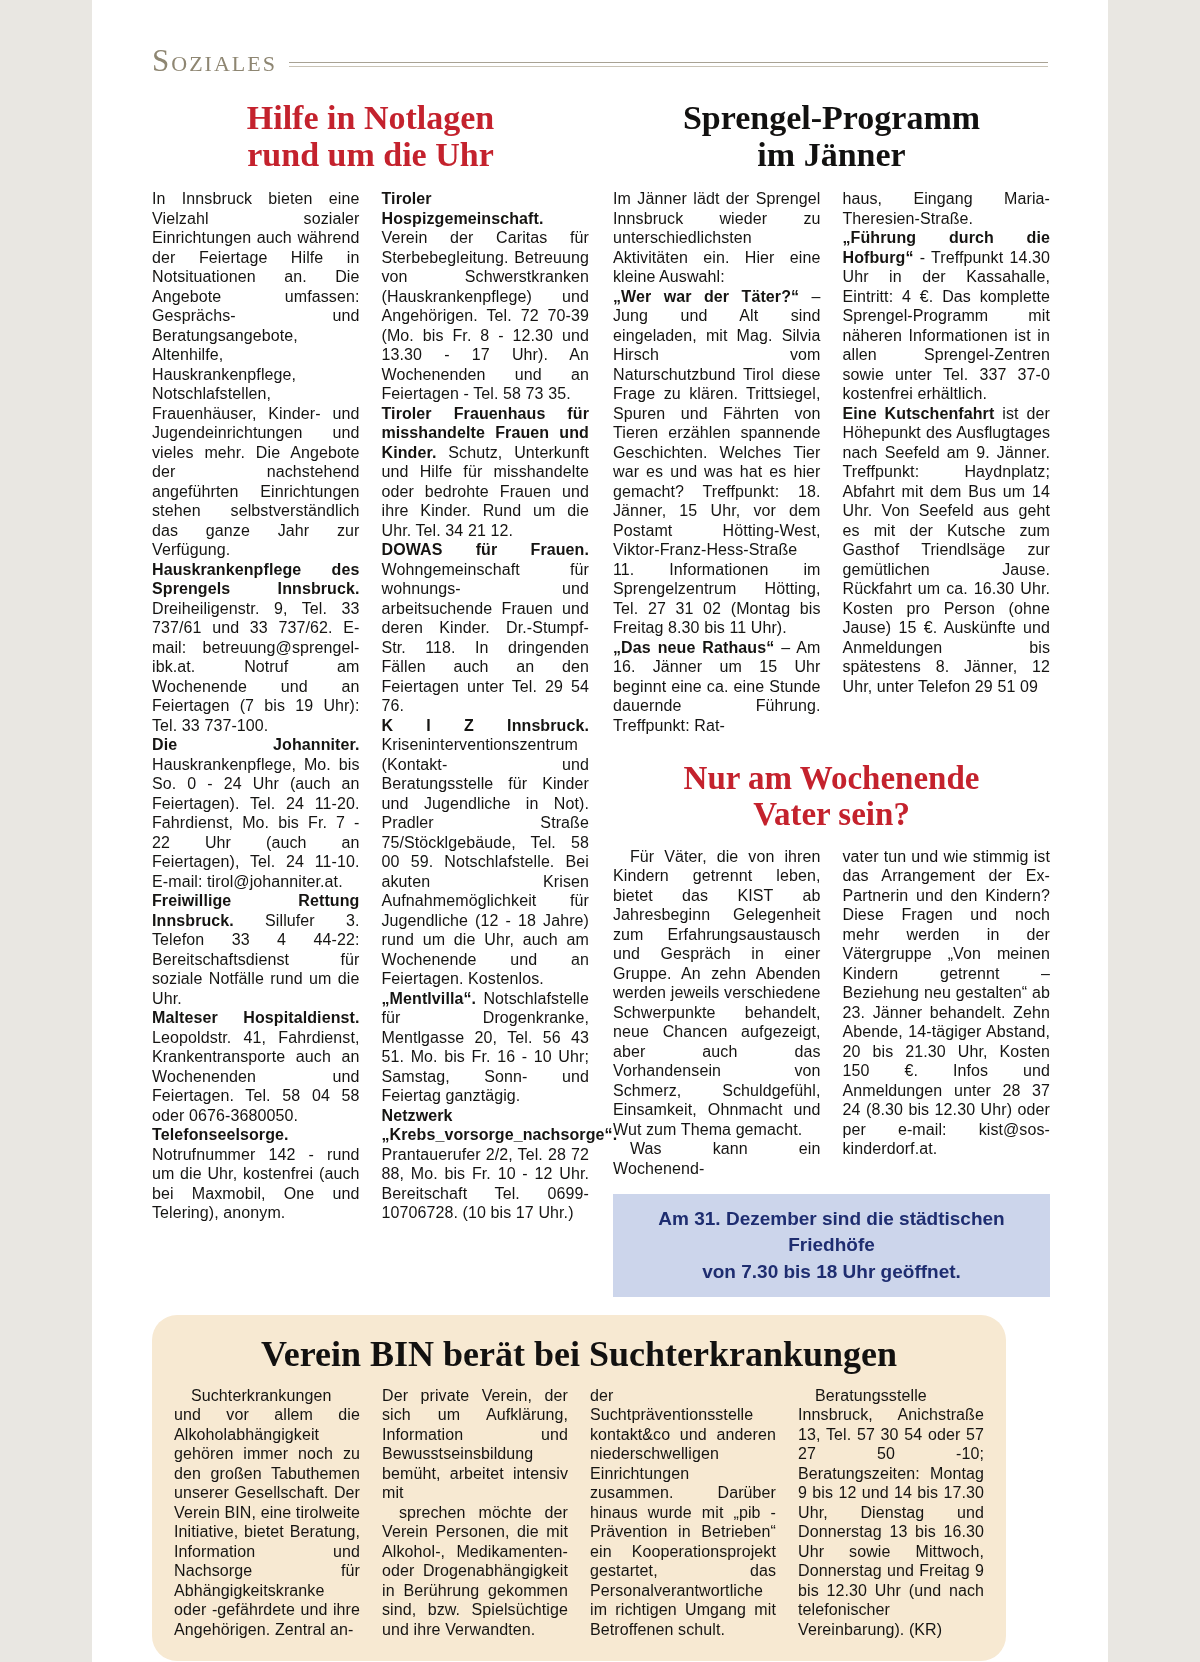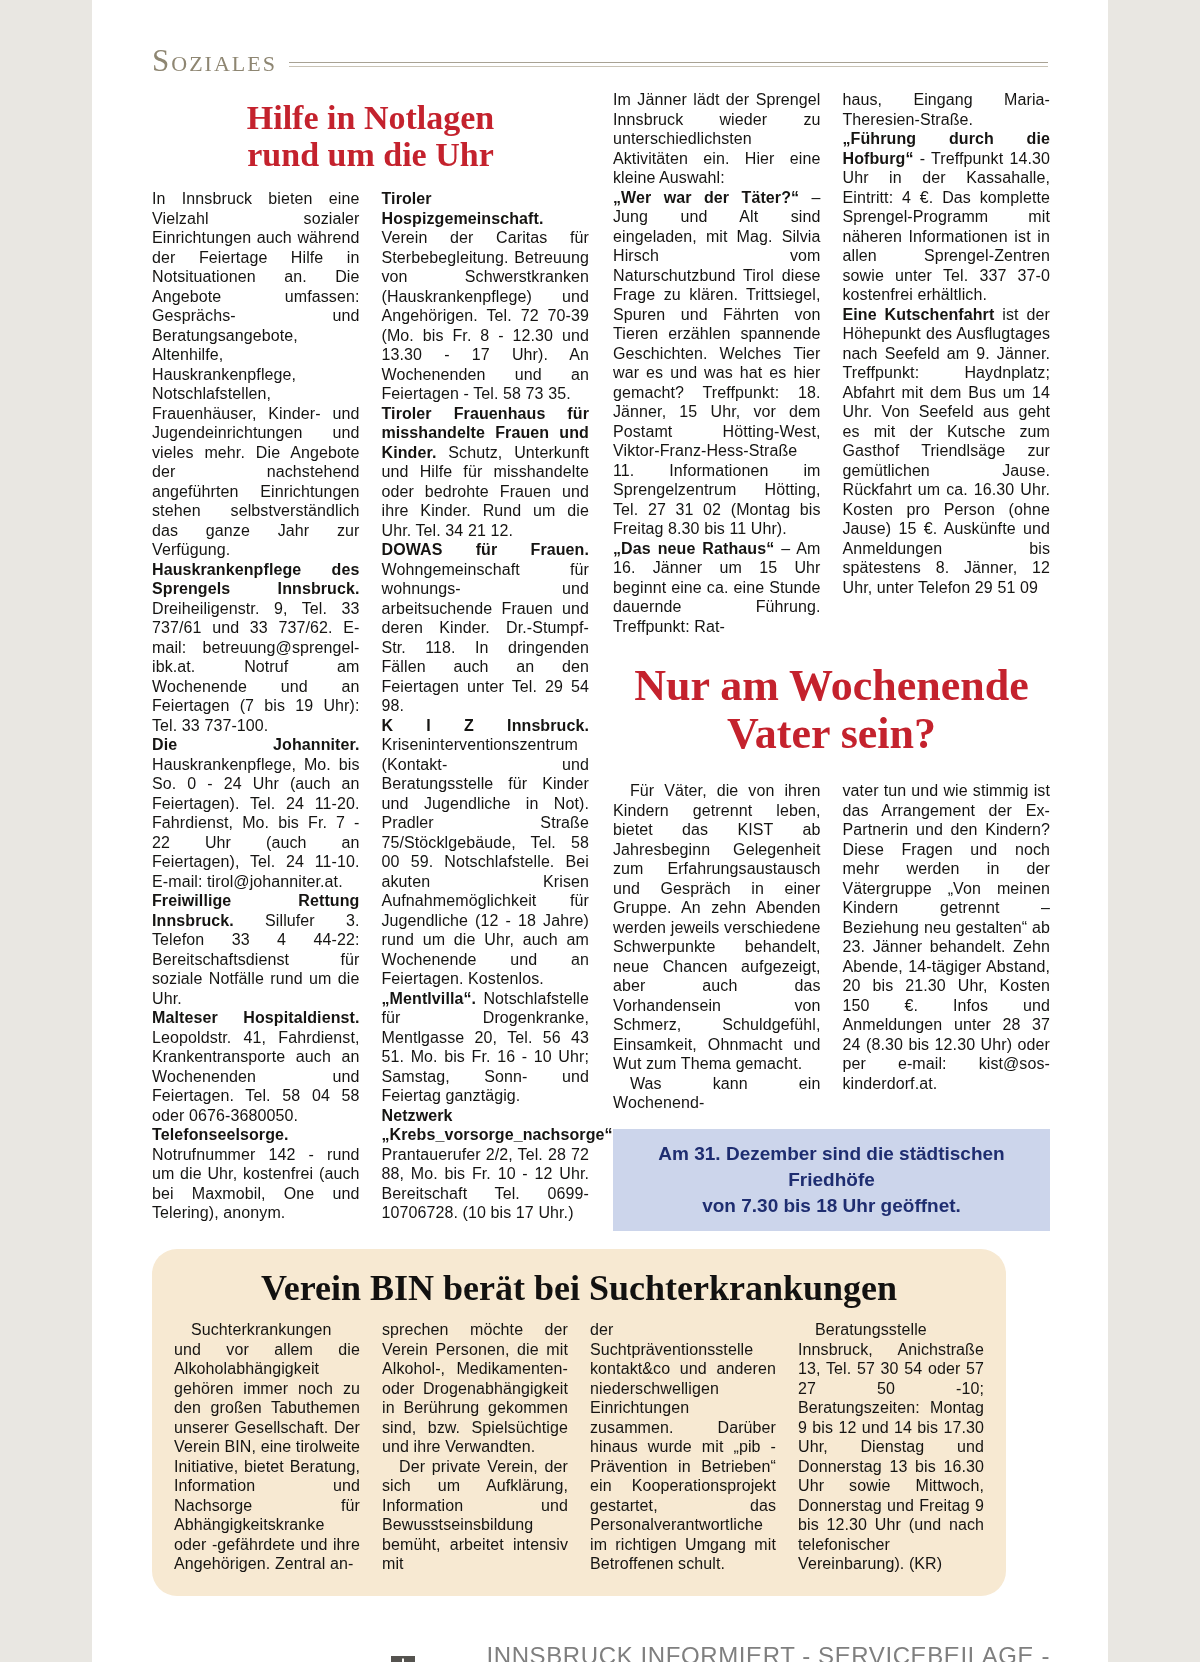--- a/index.html
+++ b/index.html
@@ -116,6 +116,10 @@
     <section class="half">
 
       <section>
+        <h1 class="headline article-title">
+          <span class="hl-line">Sprengel-Programm</span>
+          <span class="hl-line">im Jänner</span>
+        </h1>
         <div class="cols">
           <div class="col" data-list="sprengel.col1">
 

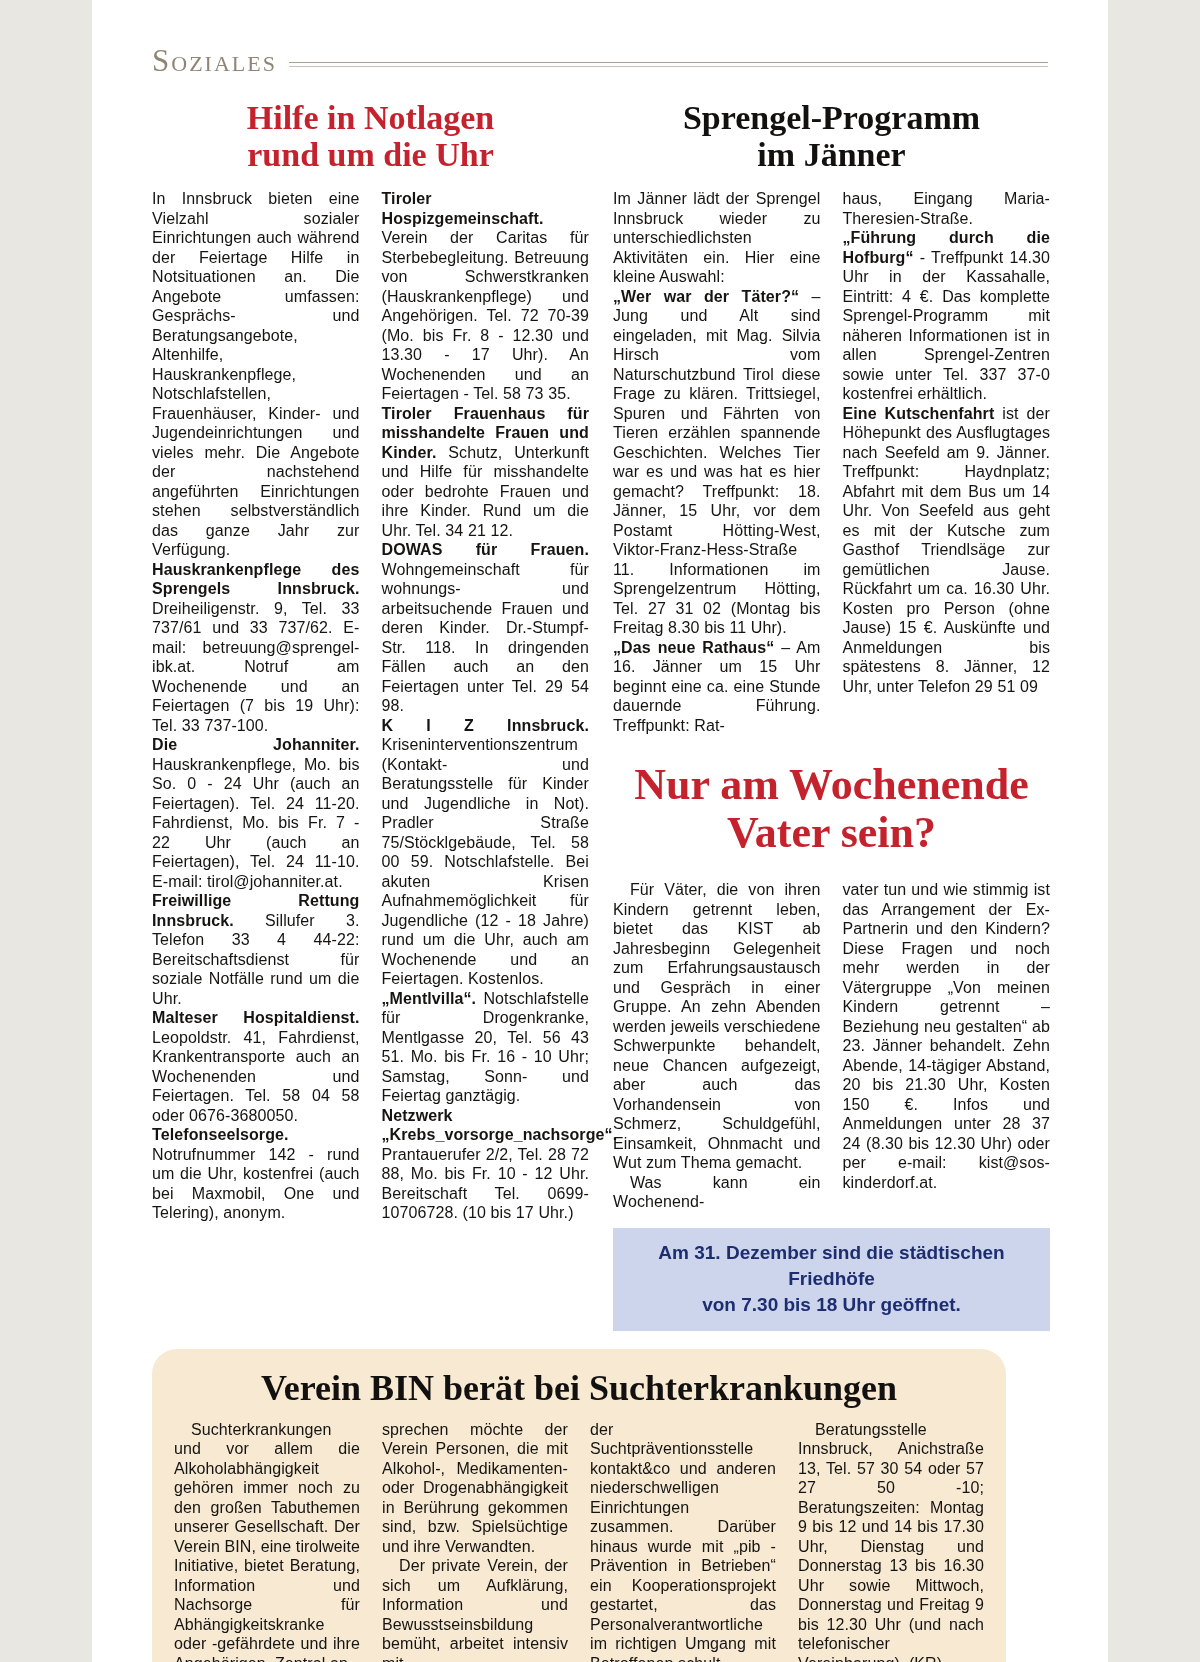--- a/index.html
+++ b/index.html
@@ -102,7 +102,7 @@
 
             <p class="para"><b class="lead">Tiroler Frauenhaus für misshandelte Frauen und Kinder. </b><span>Schutz, Unterkunft und Hilfe für misshandelte oder bedrohte Frauen und ihre Kinder. Rund um die Uhr. Tel. 34 21 12.</span></p>
 
-            <p class="para"><b class="lead">DOWAS für Frauen. </b><span>Wohngemeinschaft für wohnungs- und arbeitsuchende Frauen und deren Kinder. Dr.-Stumpf-Str. 118. In dringenden Fällen auch an den Feiertagen unter Tel. 29 54 98.</span></p>
+            <p class="para"><b class="lead">DOWAS für Frauen. </b><span>Wohngemeinschaft für wohnungs- und arbeitsuchende Frauen und deren Kinder. Dr.-Stumpf-Str. 118. In dringenden Fällen auch an den Feiertagen unter Tel. 29 54 76.</span></p>
 
             <p class="para"><b class="lead">K I Z Innsbruck. </b><span>Kriseninterventionszentrum (Kontakt- und Beratungsstelle für Kinder und Jugendliche in Not). Pradler Straße 75/Stöcklgebäude, Tel. 58 00 59. Notschlafstelle. Bei akuten Krisen Aufnahmemöglichkeit für Jugendliche (12 - 18 Jahre) rund um die Uhr, auch am Wochenende und an Feiertagen. Kostenlos.</span></p>
 

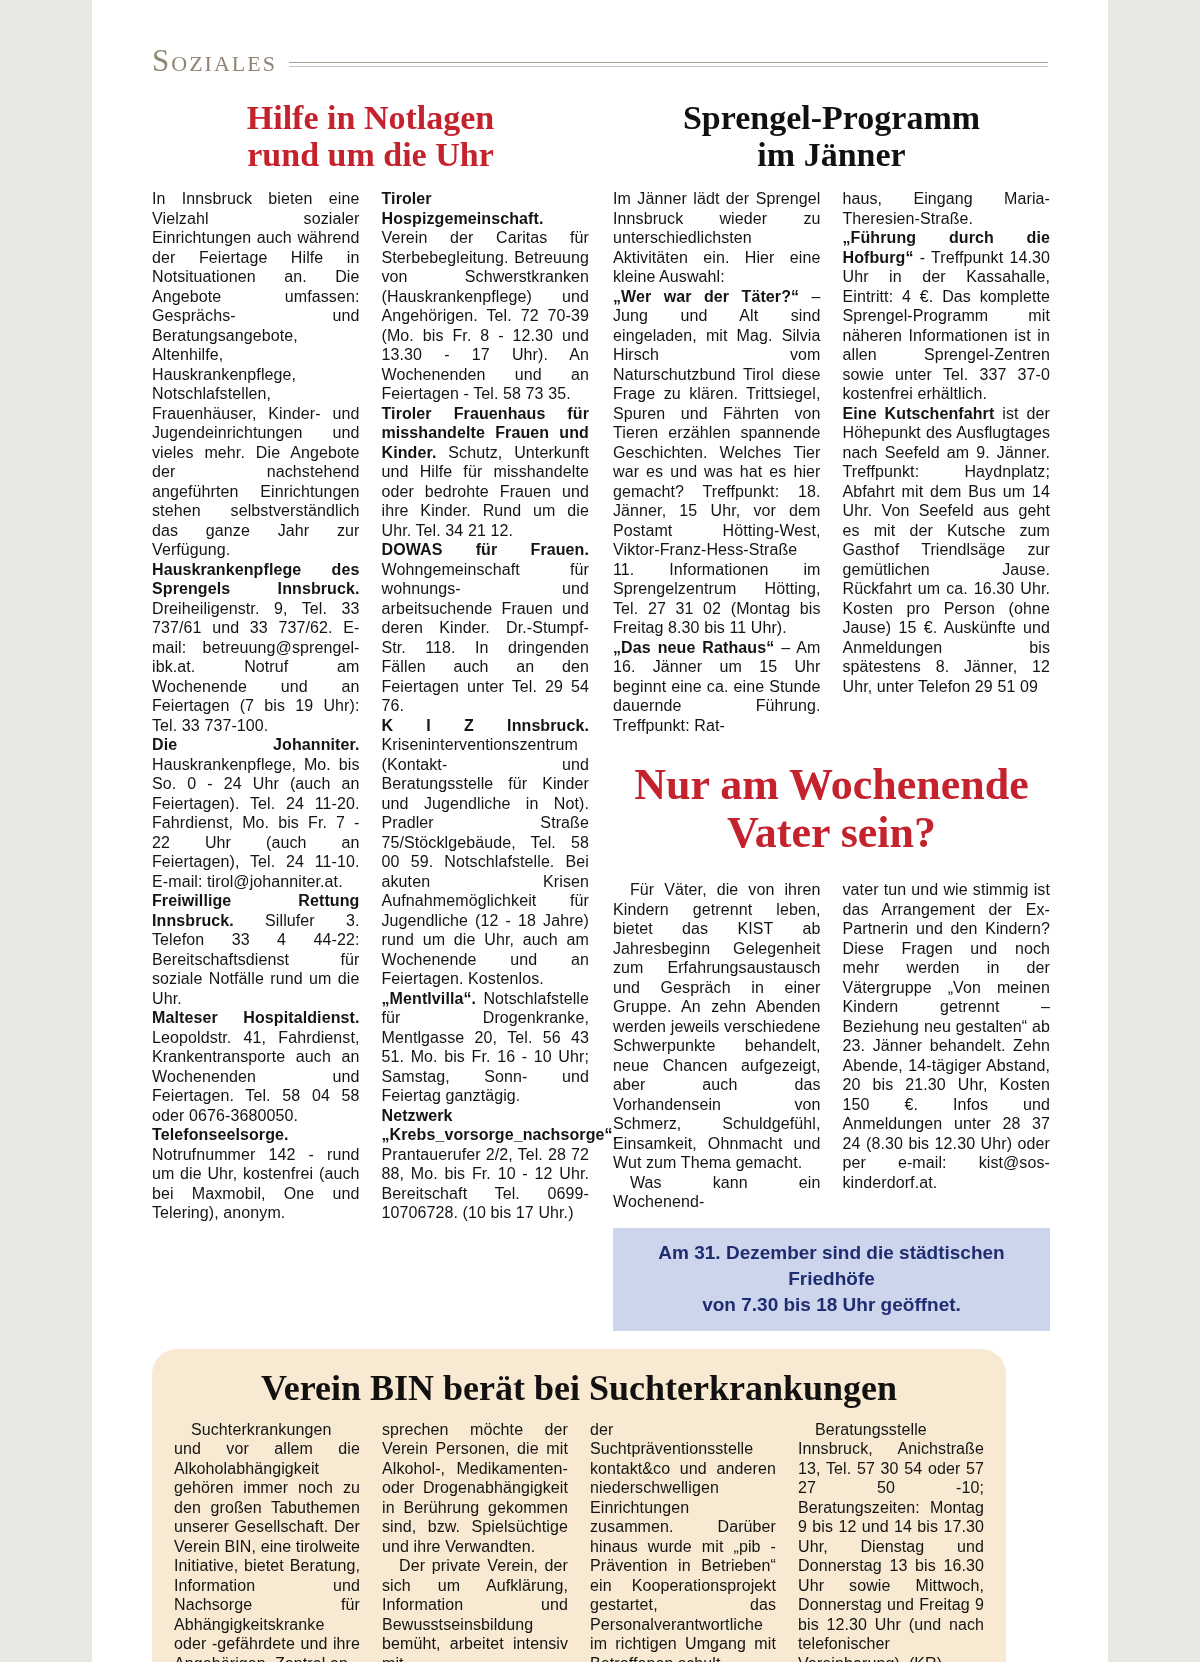--- a/index.html
+++ b/index.html
@@ -28,7 +28,7 @@
   .headline .hl-line { display: block; }
   .headline.red { color: #c4222d; }
   .article-title { font-size: 34px; margin: 10px 0 16px; }
-  .vater-title  { font-size: 44px; margin: 26px 0 24px; }
+  .vater-title  { font-size: 33px; margin: 26px 0 14px; }
 
   
   .grid { display: flex; gap: 24px; }

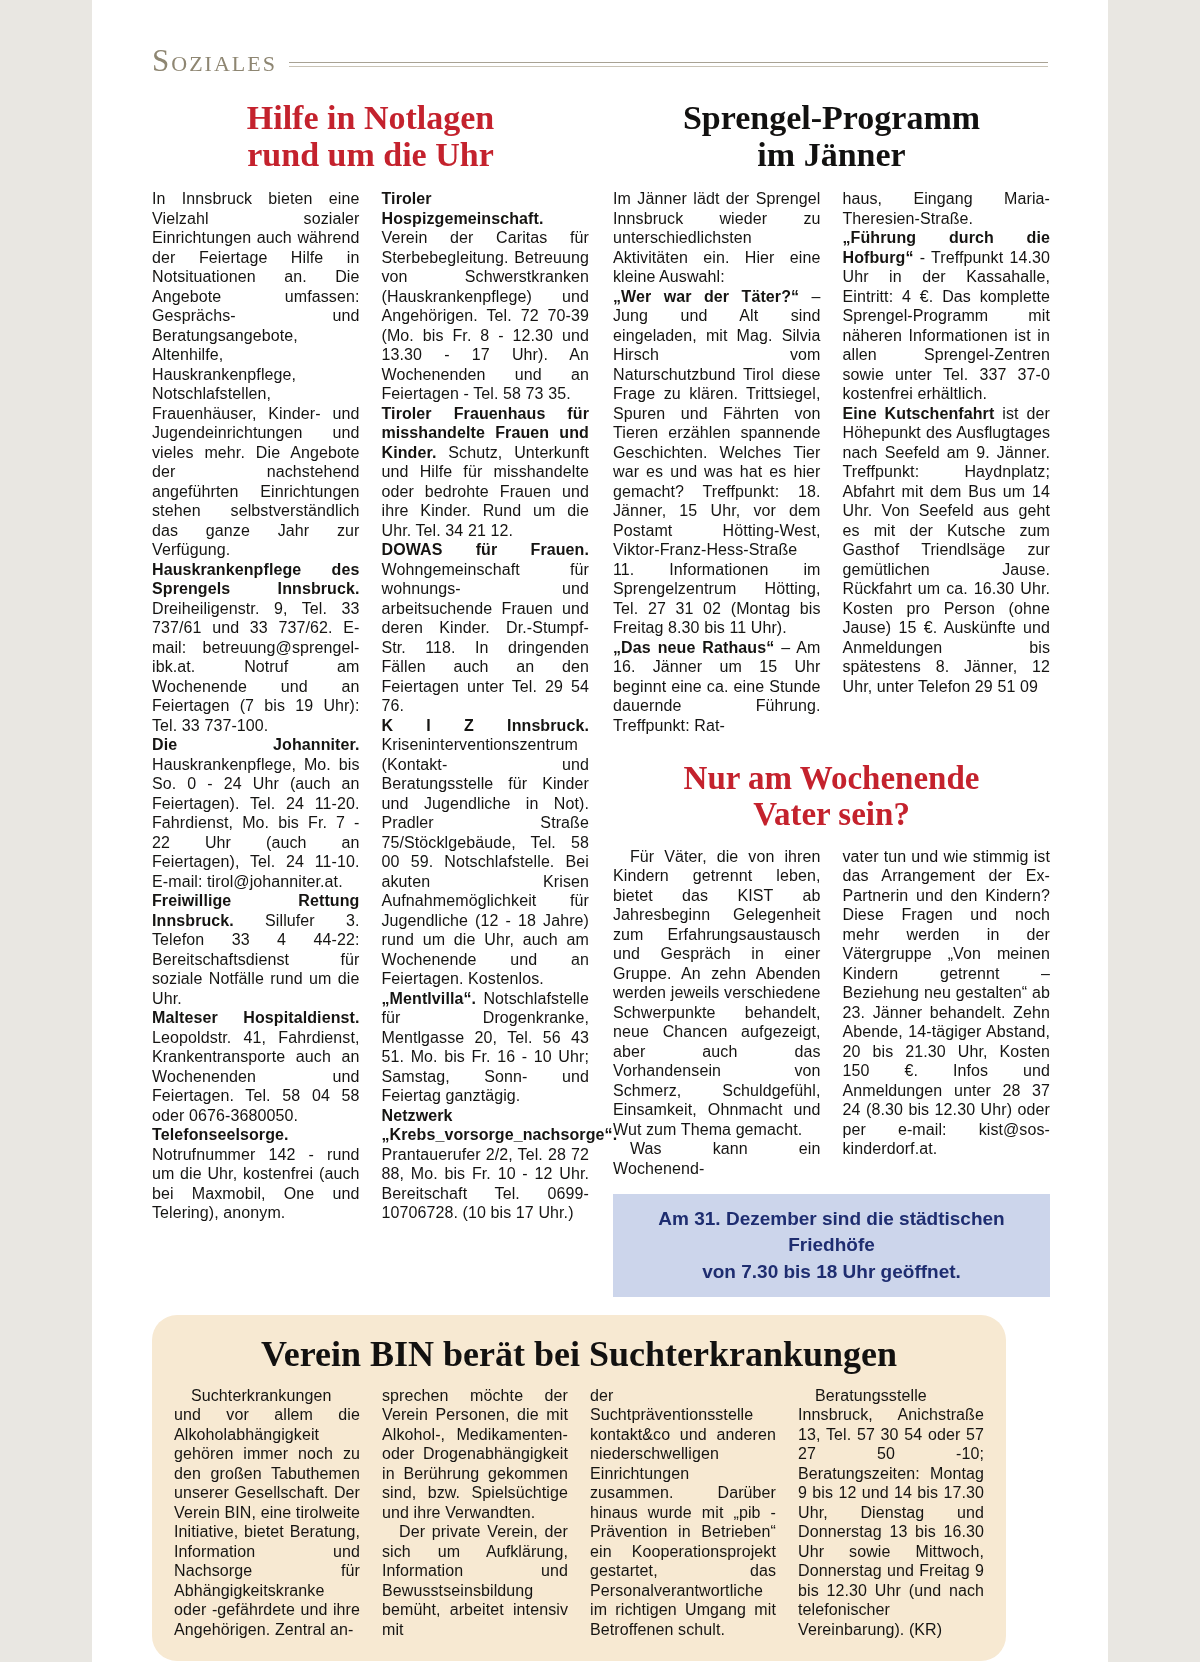--- a/index.html
+++ b/index.html
@@ -176,9 +176,9 @@
         </div>
       <div class="col" data-list="bin.col2">
 
+          <p class="para"><span>Der private Verein, der sich um Aufklärung, Information und Bewusstseinsbildung bemüht, arbeitet intensiv mit</span></p>
+
           <p class="para"><span>sprechen möchte der Verein Personen, die mit Alkohol-, Medikamenten- oder Drogenabhängigkeit in Berührung gekommen sind, bzw. Spielsüchtige und ihre Verwandten.</span></p>
-
-          <p class="para"><span>Der private Verein, der sich um Aufklärung, Information und Bewusstseinsbildung bemüht, arbeitet intensiv mit</span></p>
         </div>
       <div class="col" data-list="bin.col3">
 

